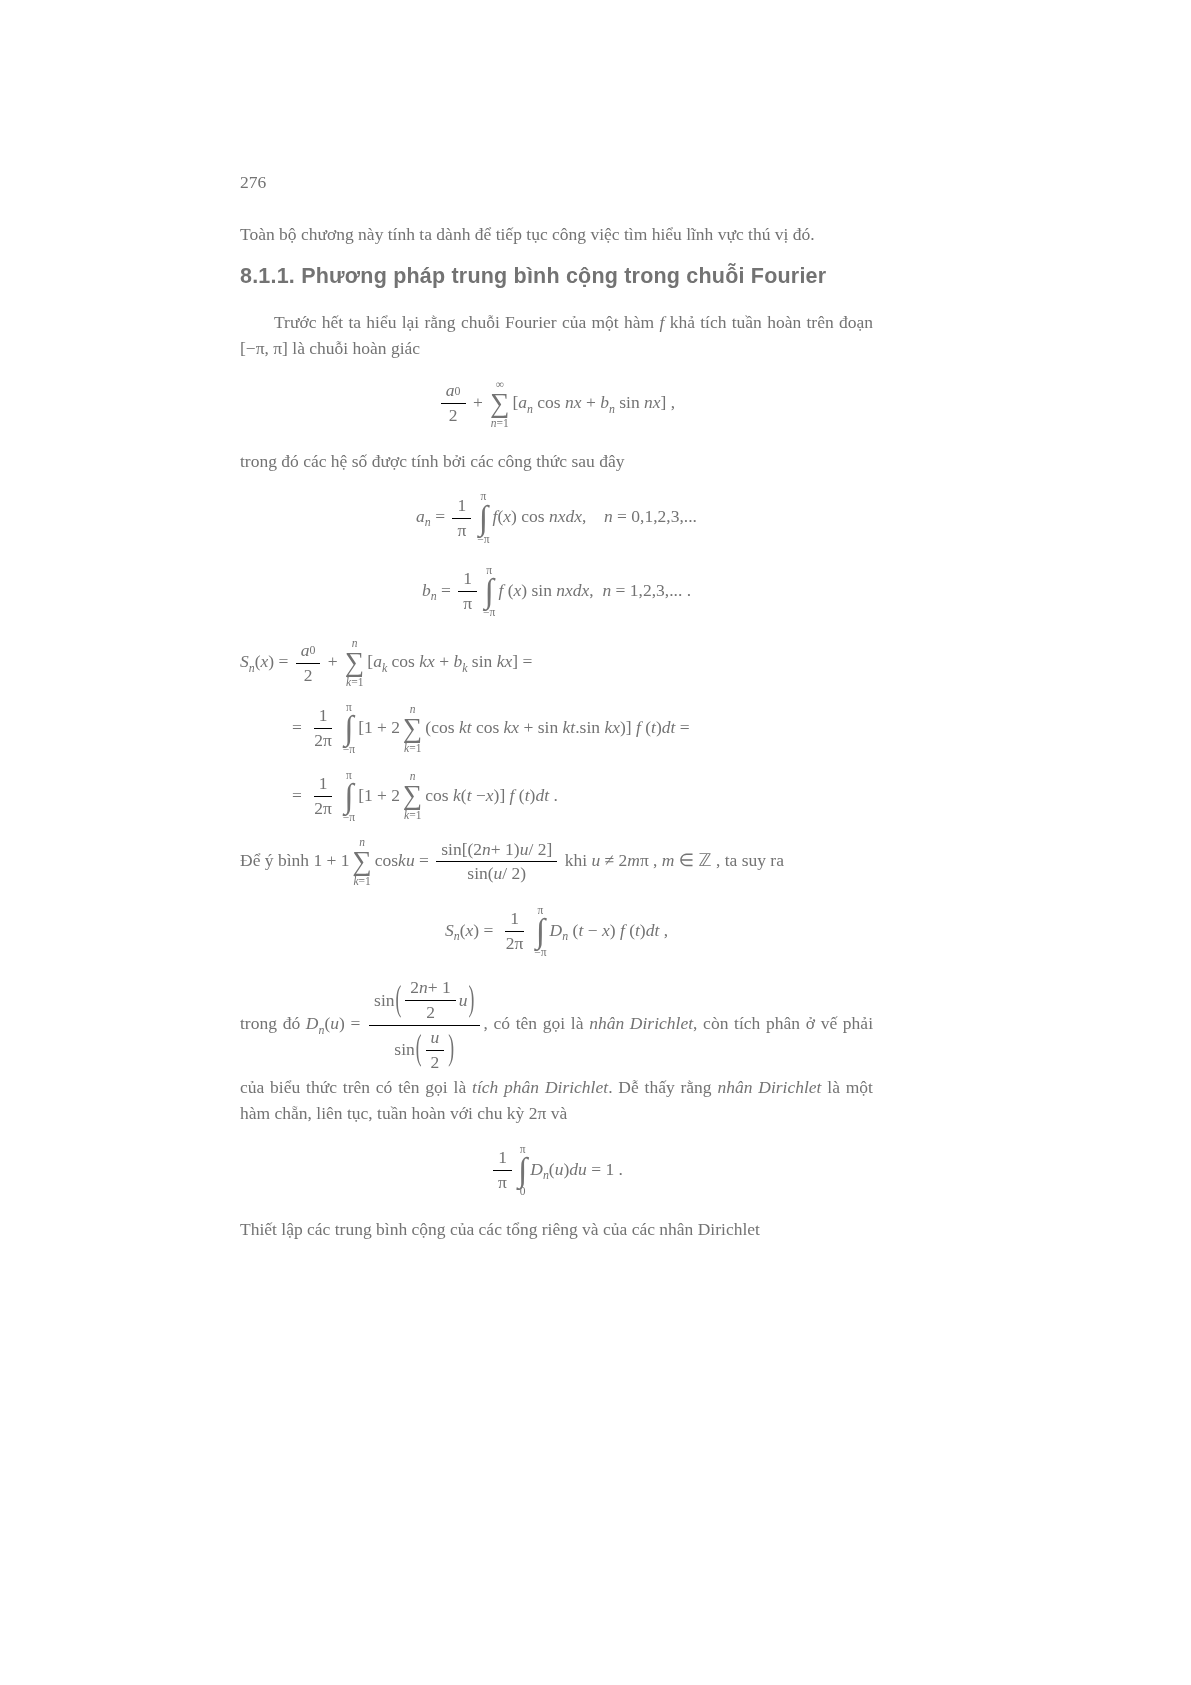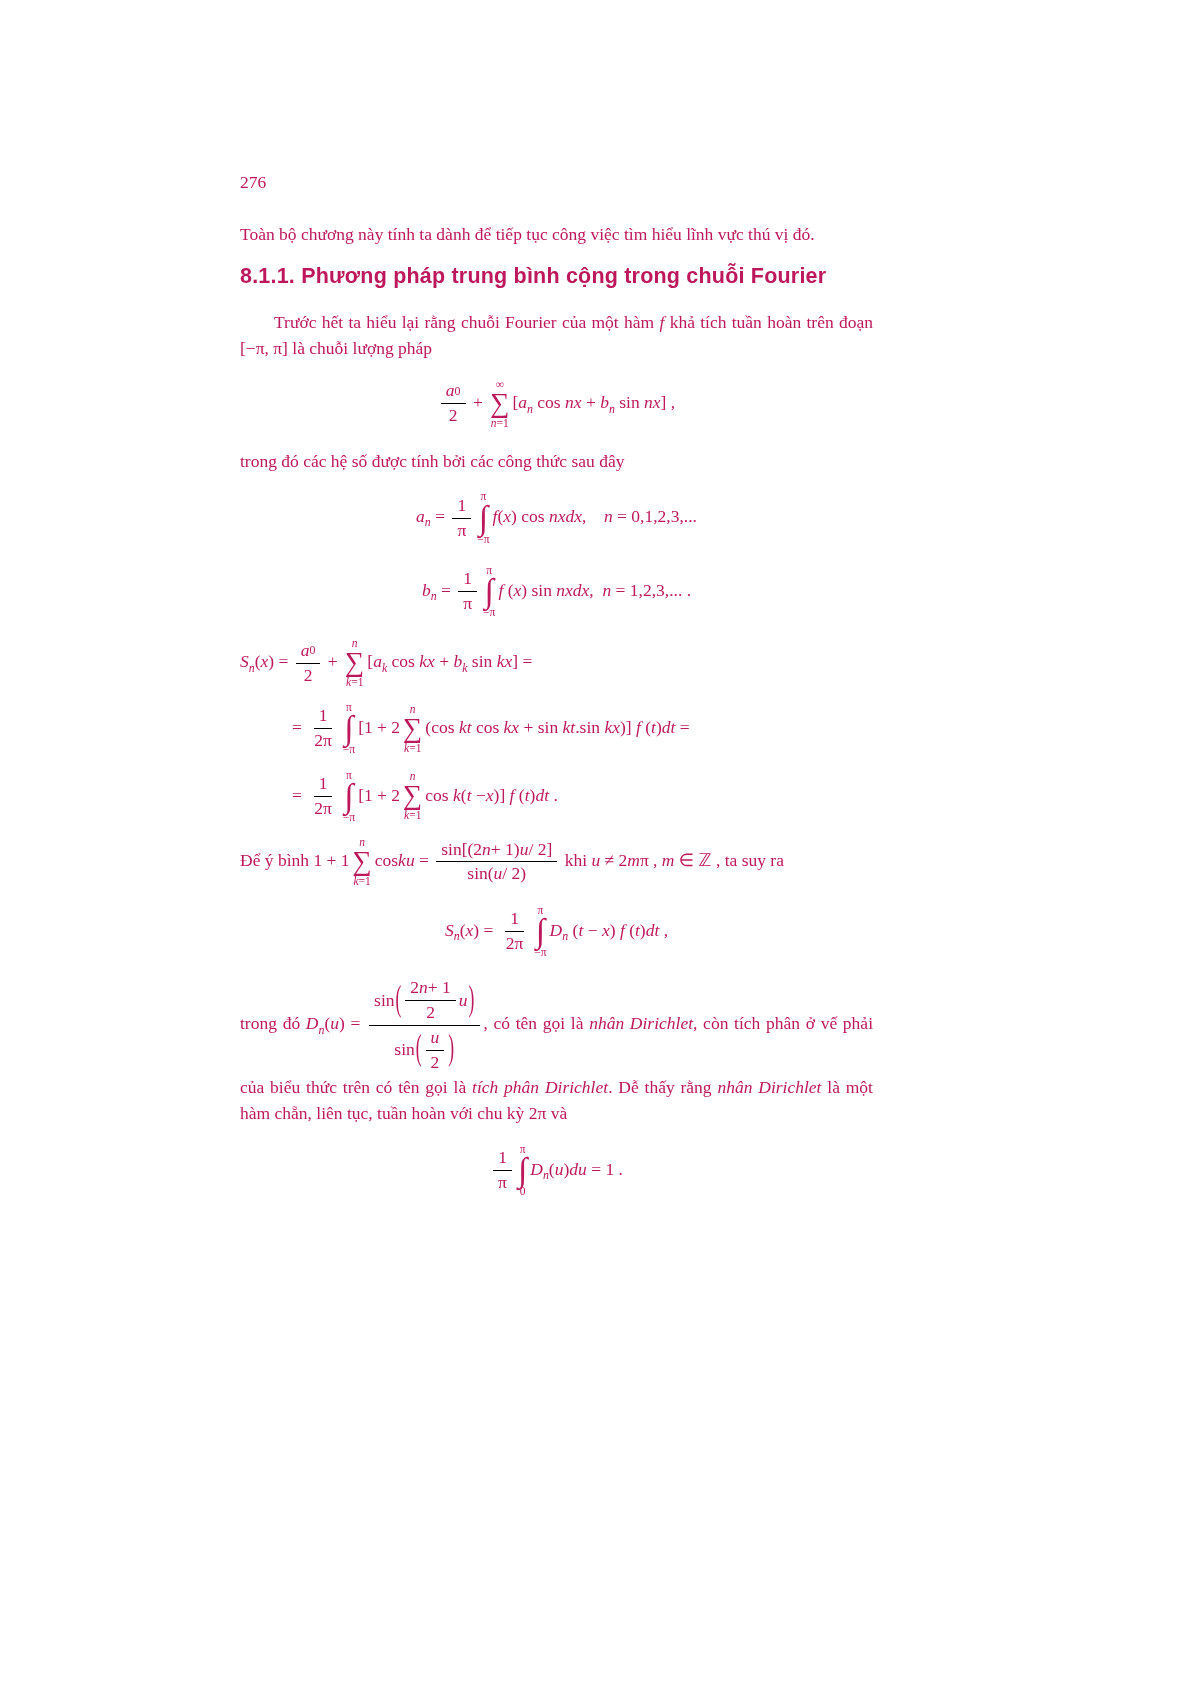--- a/index.html
+++ b/index.html
@@ -12,7 +12,7 @@
     padding:172px 318px 0 240px;
     font-family:"Liberation Serif", serif;
     font-size:17.5px;
-    color:#be185d;
+    color:#737373;
     overflow:hidden;
   }
   .page-number { margin-bottom:28px; }

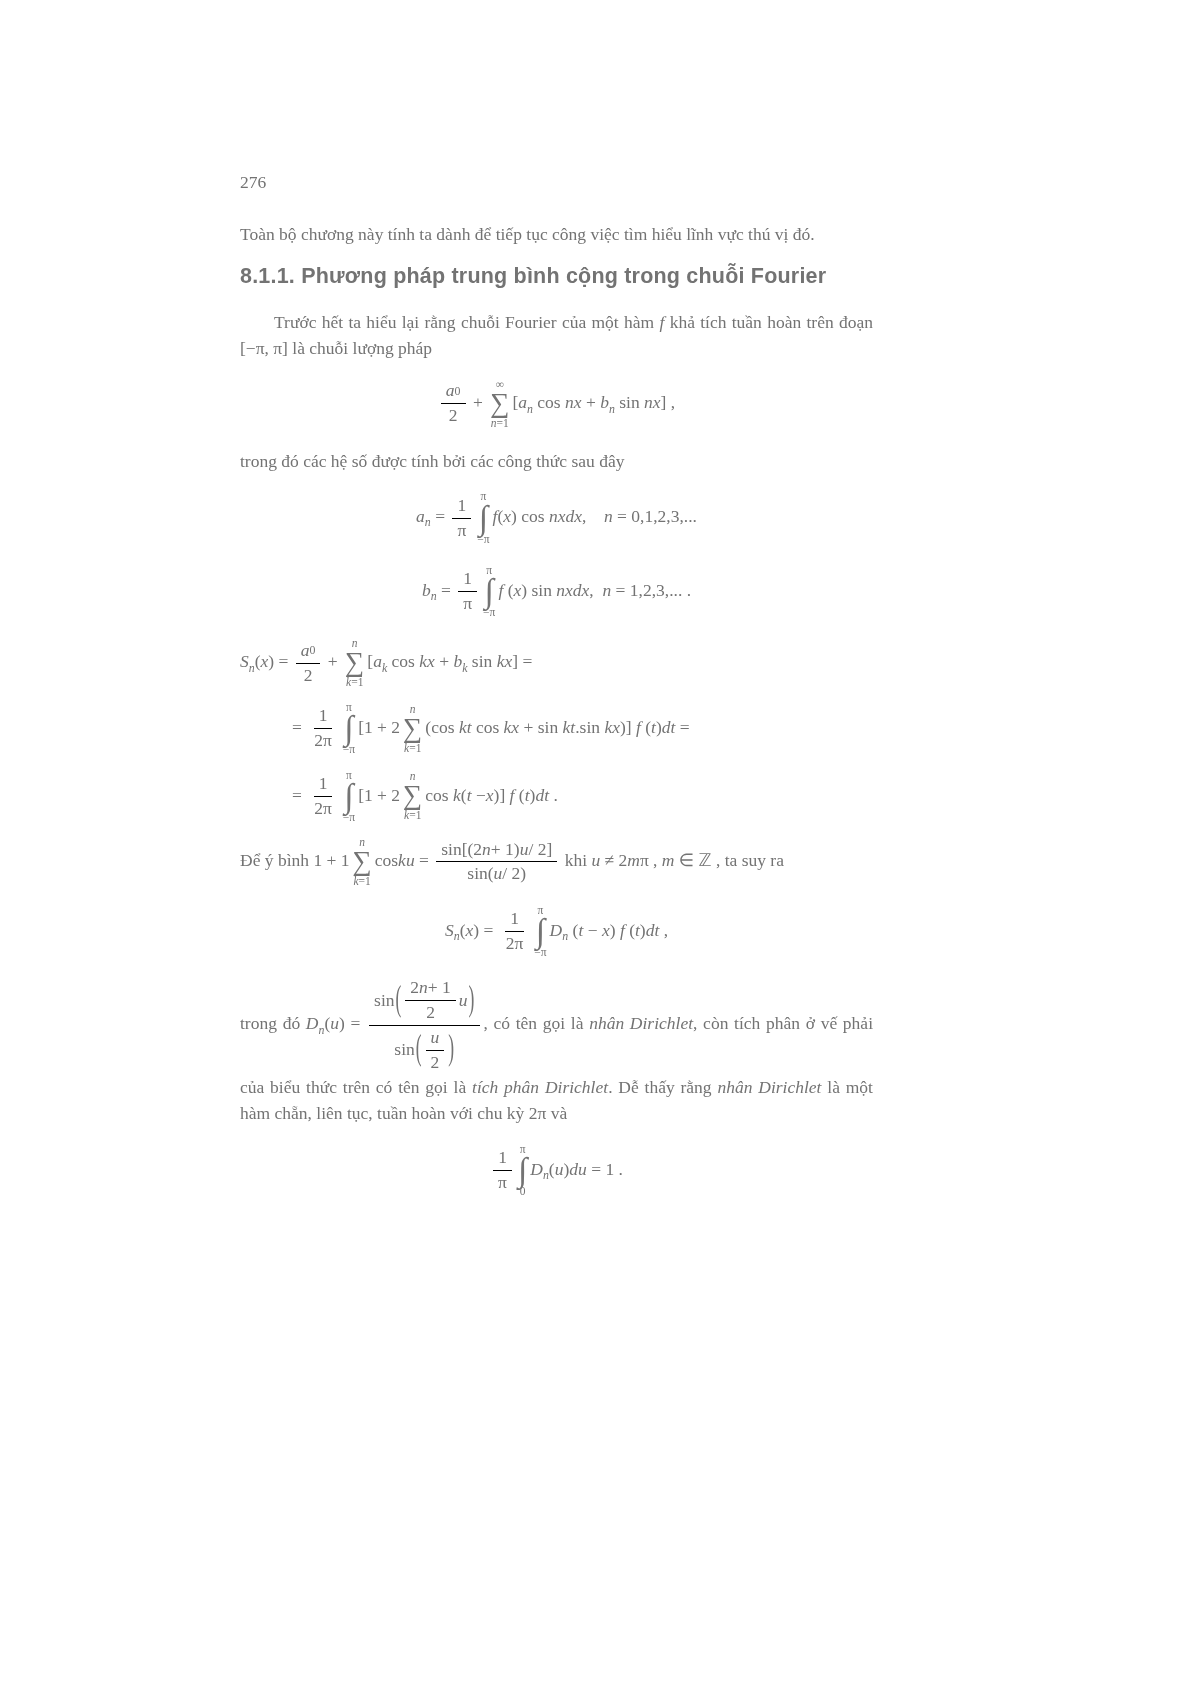--- a/index.html
+++ b/index.html
@@ -68,7 +68,7 @@
 
   <h2 class="heading">8.1.1. Phương pháp trung bình cộng trong chuỗi Fourier</h2>
 
-  <p class="para indent math"><span>Trước hết ta hiểu lại rằng chuỗi Fourier của một hàm  </span><span class="it">f</span><span>  khả tích tuần hoàn trên đoạn </span><span>[−π, π]</span><span>  là chuỗi lượng pháp</span></p>
+  <p class="para indent math"><span>Trước hết ta hiểu lại rằng chuỗi Fourier của một hàm  </span><span class="it">f</span><span>  khả tích tuần hoàn trên đoạn </span><span>[−π, π]</span><span>  là chuỗi hoàn giác</span></p>
 
   <div class="eq math"><span class="frac">
         <span class="num">

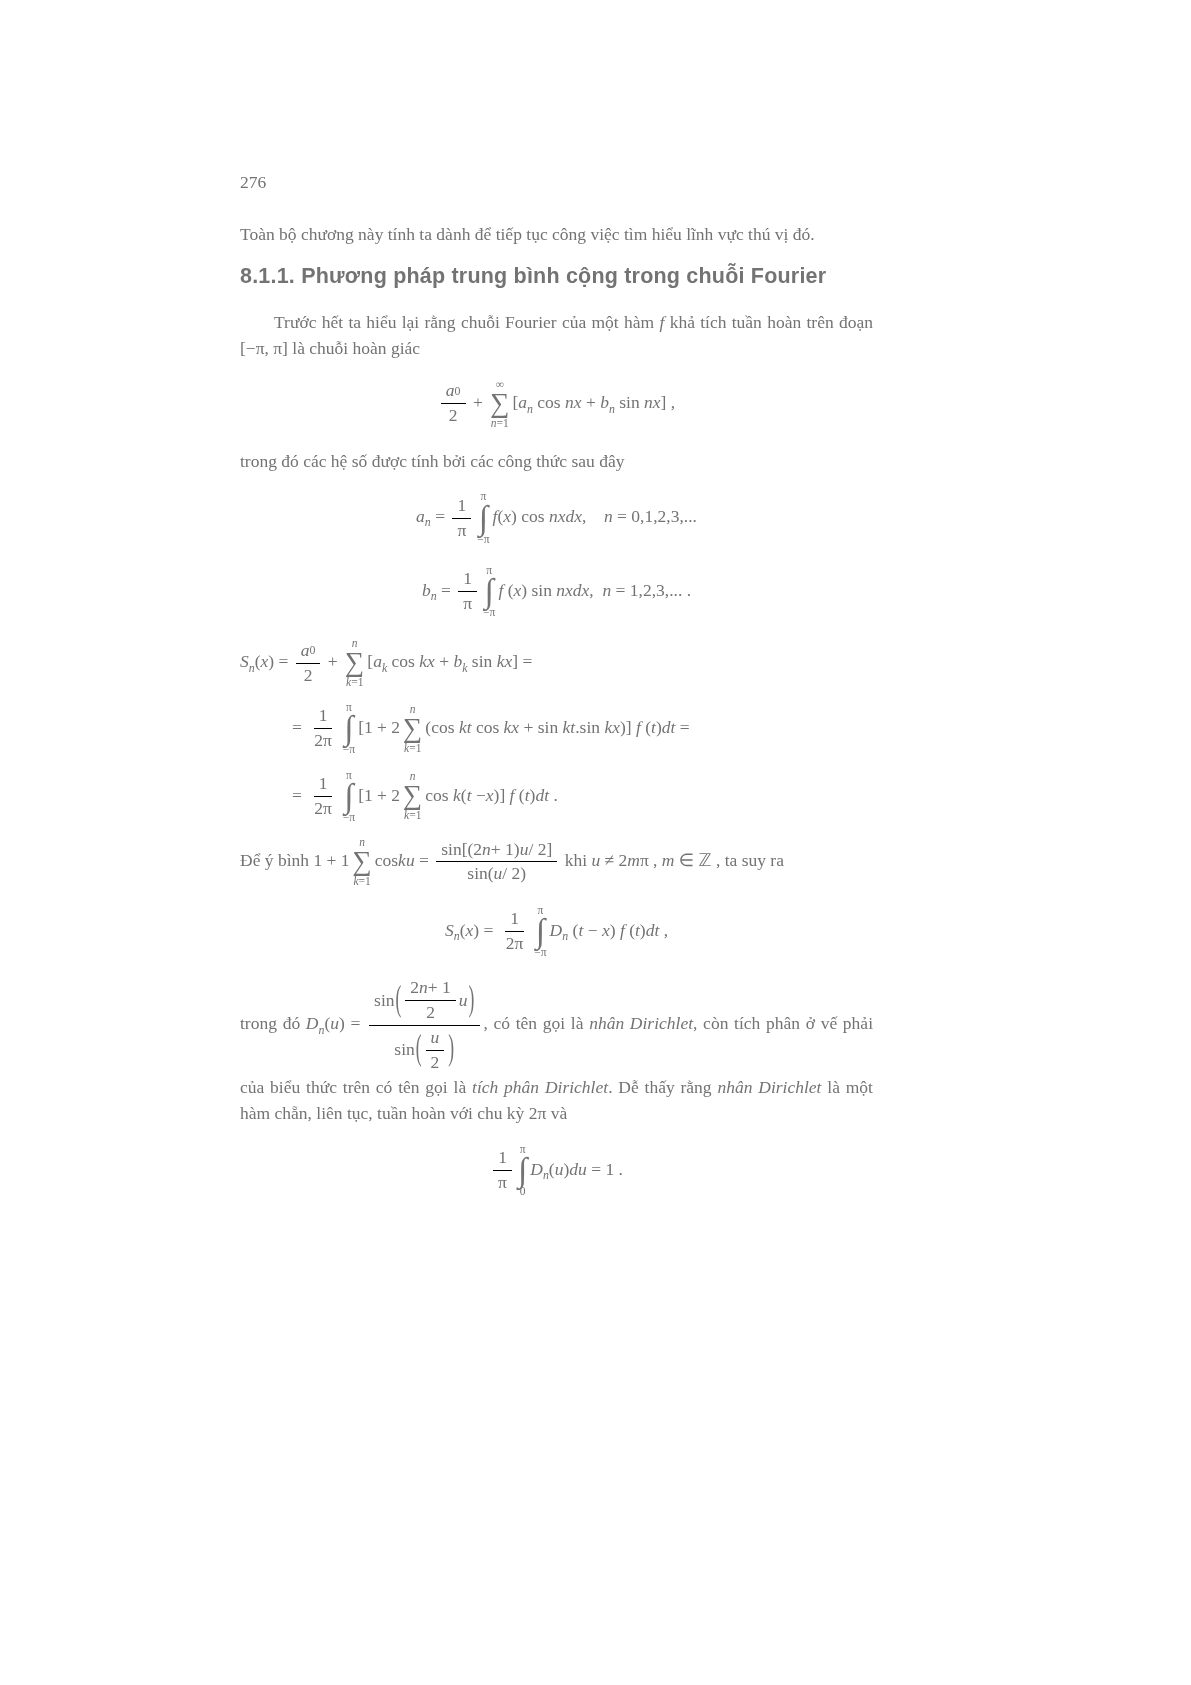--- a/index.html
+++ b/index.html
@@ -238,6 +238,7 @@
         <span class="lim"><span>0</span></span>
       </span><span class="it">D</span><sub class="it">n</sub><span>(</span><span class="it">u</span><span>)</span><span class="it">du</span><span> = 1 .</span></div>
 
+  <p class="para">Thiết lập các trung bình cộng của các tổng riêng và của các nhân Dirichlet</p>
 
   <div class="bottom-rule"></div>
 

